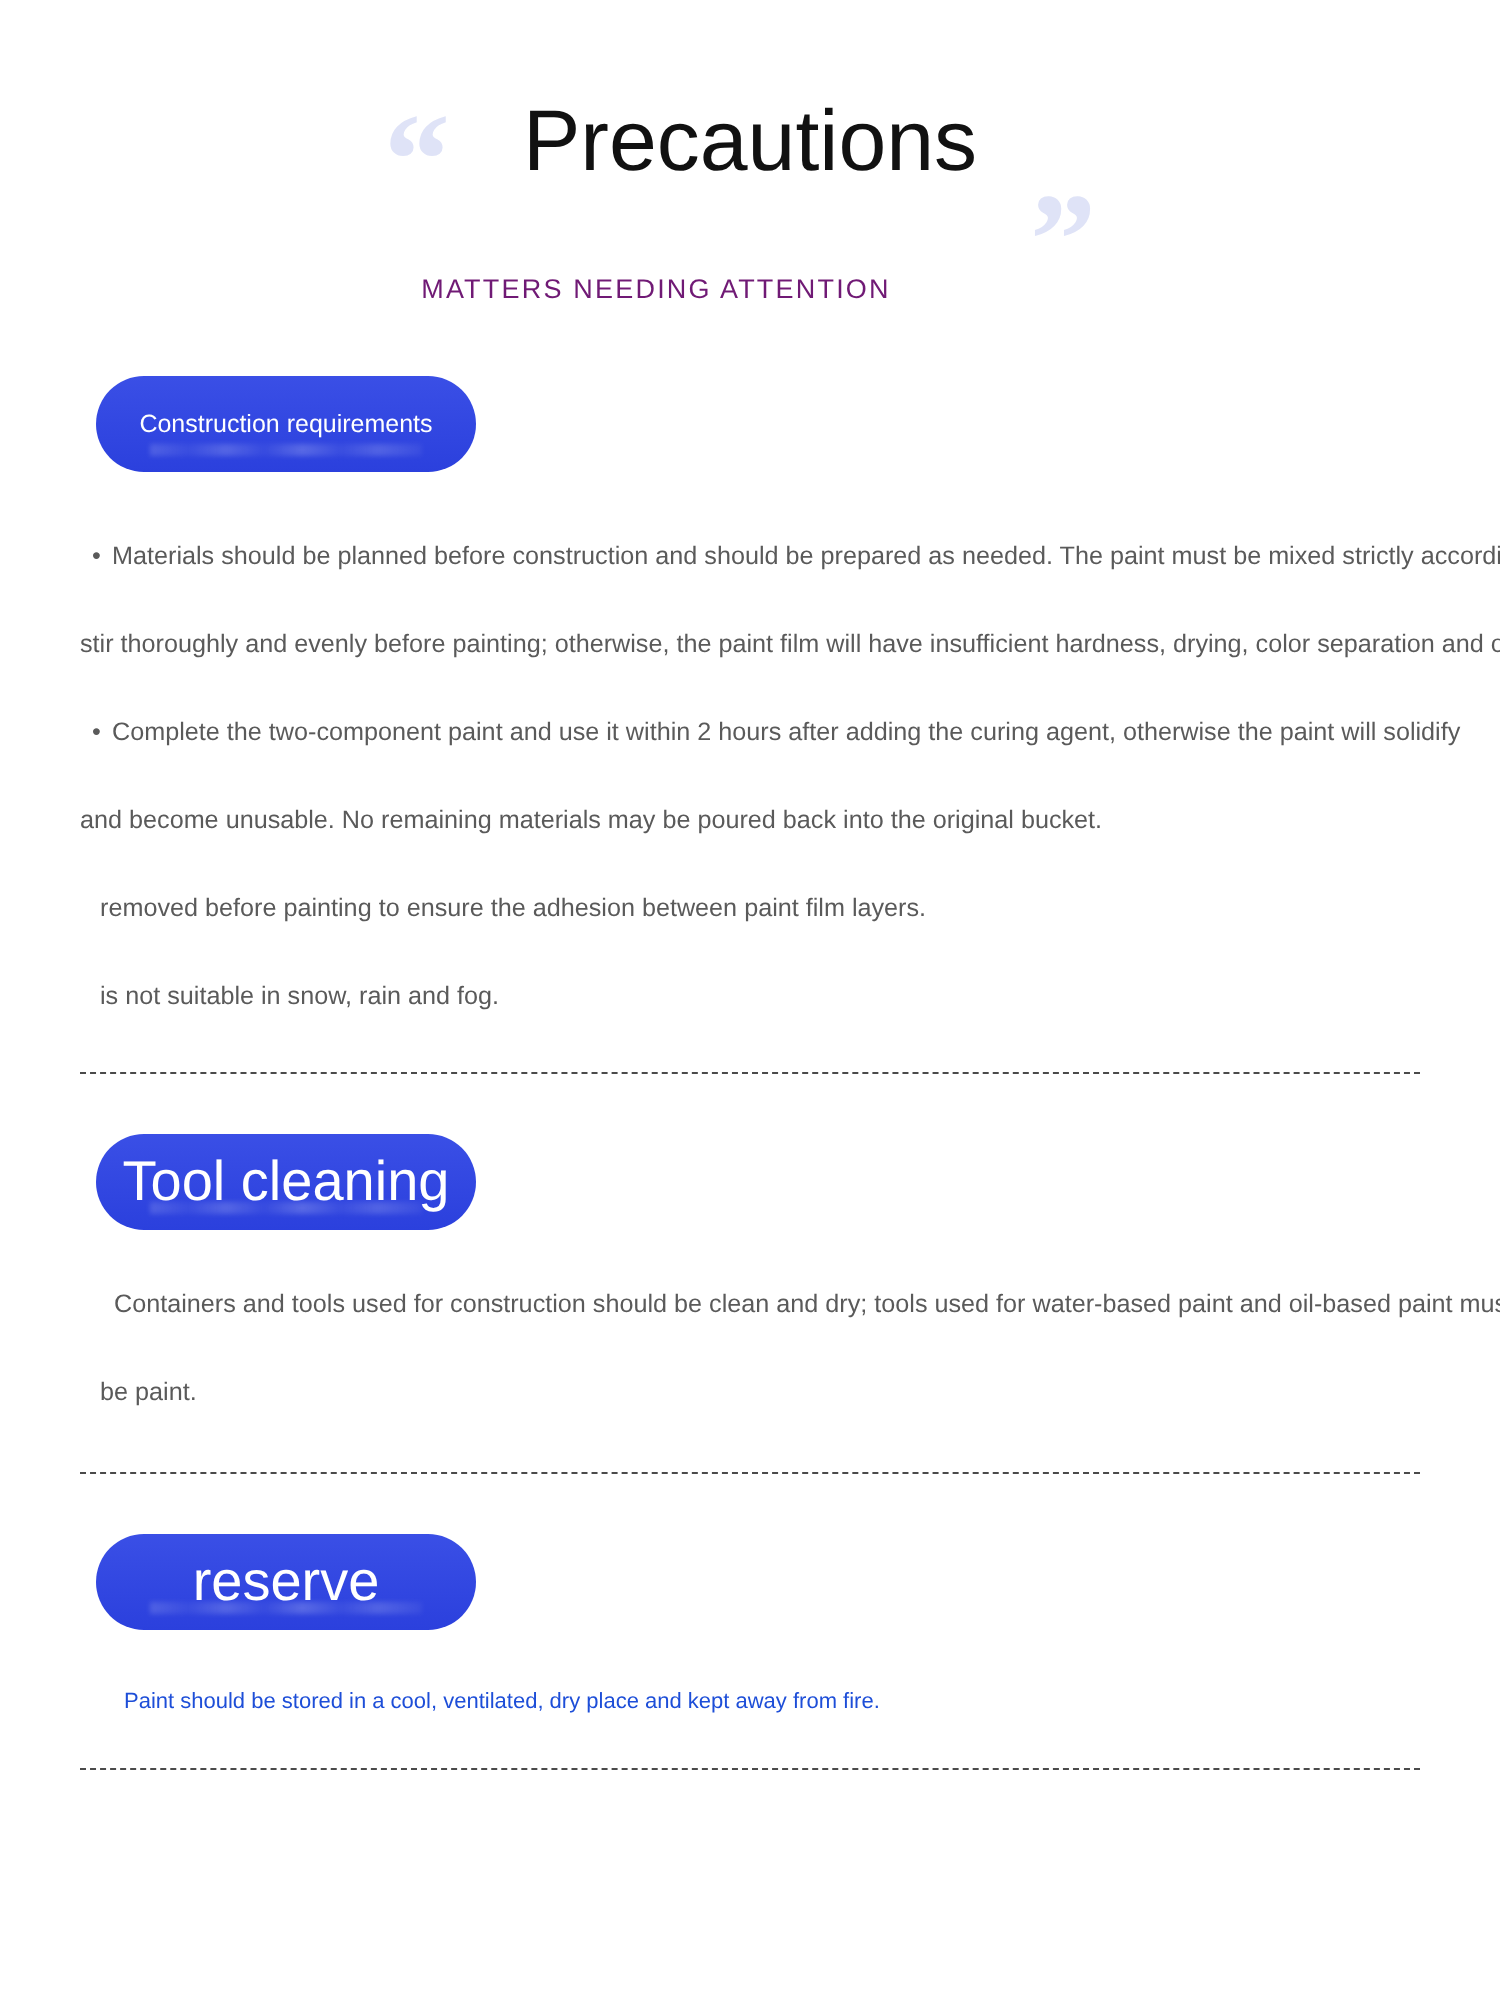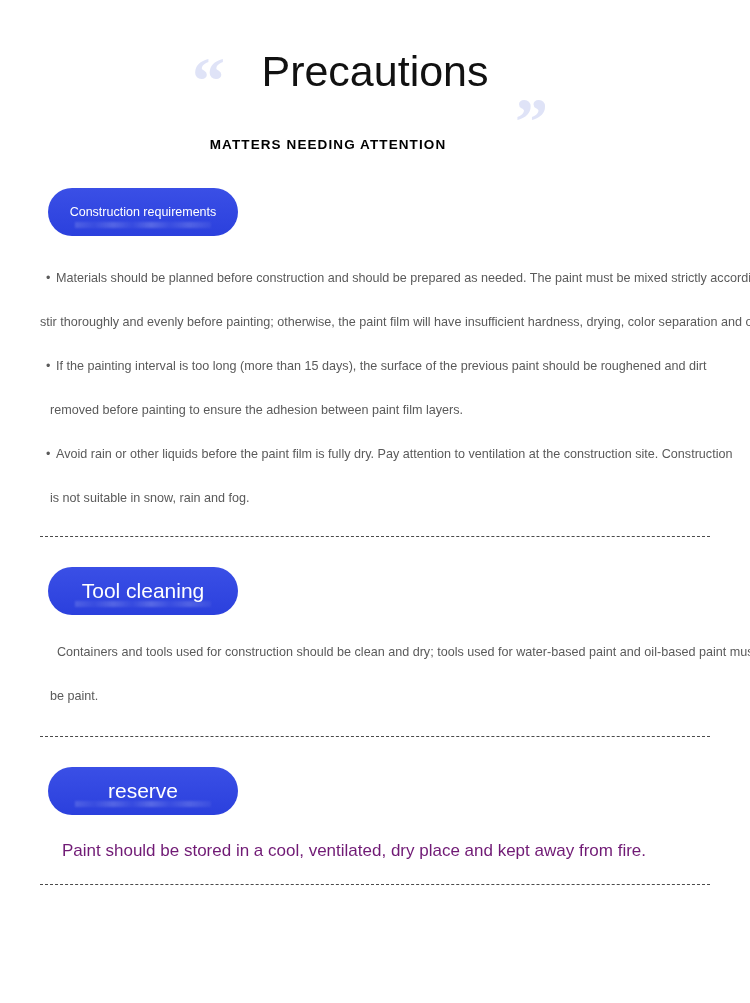--- a/index.html
+++ b/index.html
@@ -63,9 +63,9 @@
     width: 656px;
     text-align: center;
     font-size: 13.5px;
-    font-weight: 700;
+    font-weight: 400;
     letter-spacing: 1.1px;
-    color: #000000;
+    color: #701a75;
   }
 
   

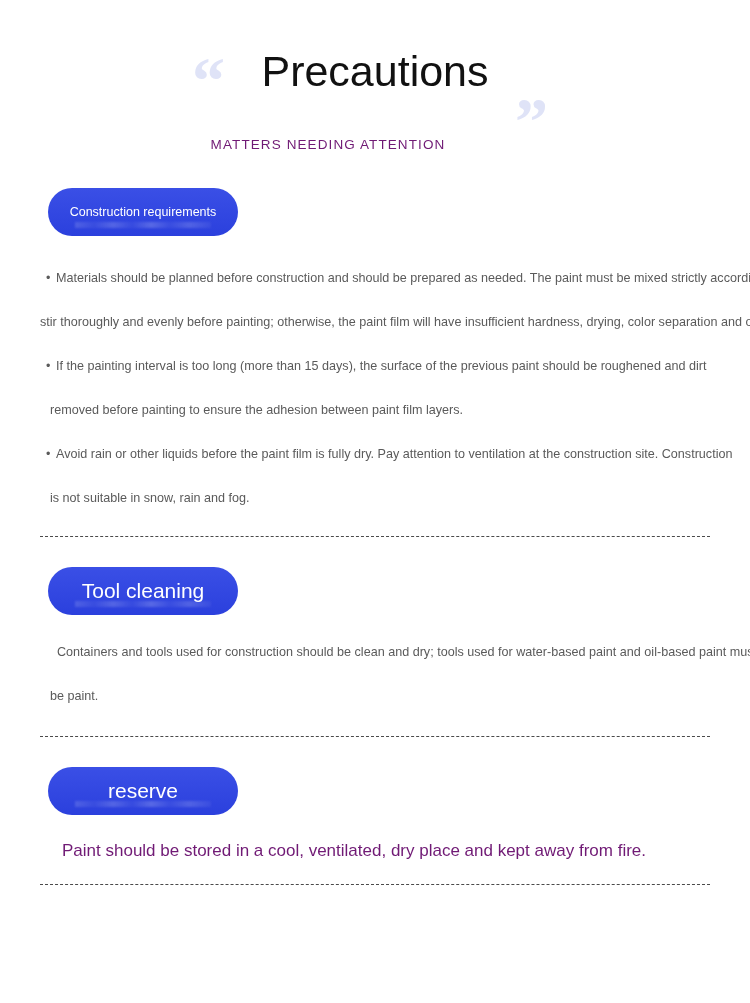--- a/index.html
+++ b/index.html
@@ -172,6 +172,9 @@
     <span>stir thoroughly and evenly before painting; otherwise, the paint film will have insufficient hardness, drying, color separation and other phenomena.</span>
   </div>
   <div class="para bullet line-indent-1">
+    <span class="bullet-dot">•</span><span>Complete the two-component paint and use it within 2 hours after adding the curing agent, otherwise the paint will solidify</span>
+  </div>
+  <div class="para bullet line-indent-1">
     <span class="bullet-dot">•</span><span>If the painting interval is too long (more than 15 days), the surface of the previous paint should be roughened and dirt</span>
   </div>
   <div class="para line-indent-4">

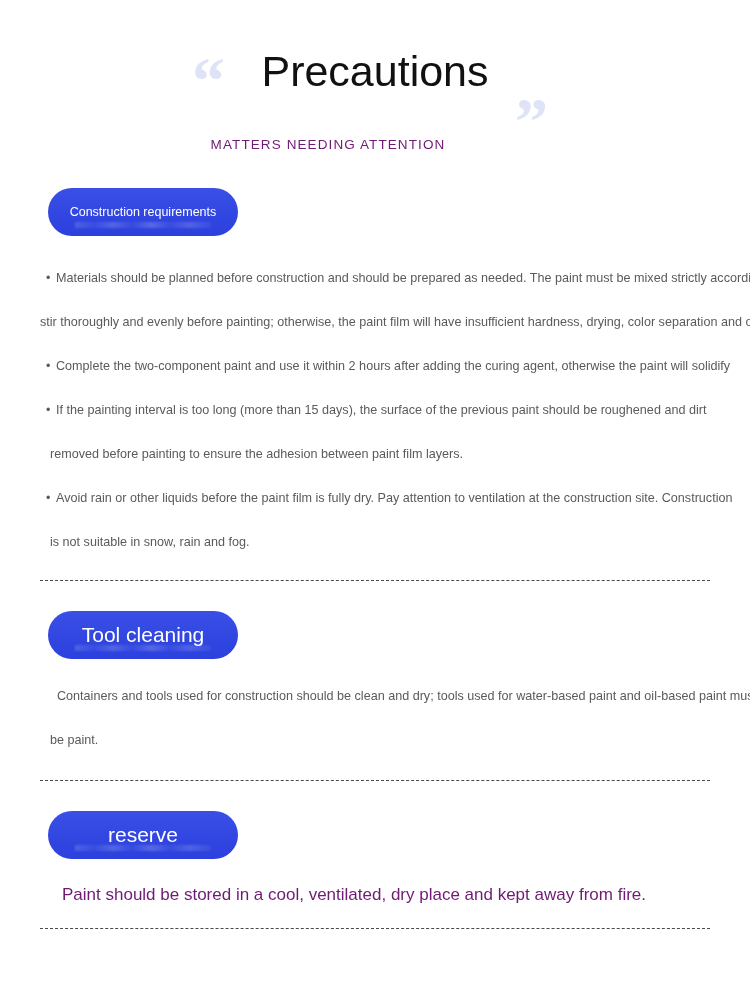--- a/index.html
+++ b/index.html
@@ -174,6 +174,9 @@
   <div class="para bullet line-indent-1">
     <span class="bullet-dot">•</span><span>Complete the two-component paint and use it within 2 hours after adding the curing agent, otherwise the paint will solidify</span>
   </div>
+  <div class="para line-indent-2">
+    <span>and become unusable. No remaining materials may be poured back into the original bucket.</span>
+  </div>
   <div class="para bullet line-indent-1">
     <span class="bullet-dot">•</span><span>If the painting interval is too long (more than 15 days), the surface of the previous paint should be roughened and dirt</span>
   </div>

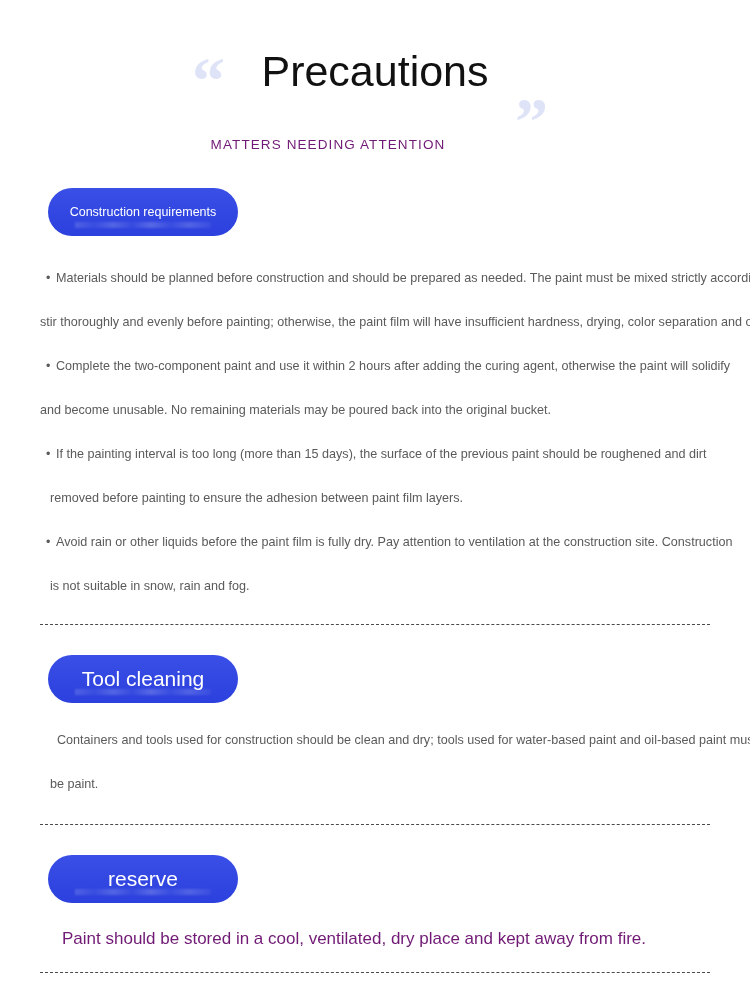--- a/index.html
+++ b/index.html
@@ -177,9 +177,6 @@
   <div class="para line-indent-2">
     <span>and become unusable. No remaining materials may be poured back into the original bucket.</span>
   </div>
-  <div class="para bullet line-indent-1">
-    <span class="bullet-dot">•</span><span>If the painting interval is too long (more than 15 days), the surface of the previous paint should be roughened and dirt</span>
-  </div>
   <div class="para line-indent-4">
     <span>removed before painting to ensure the adhesion between paint film layers.</span>
   </div>

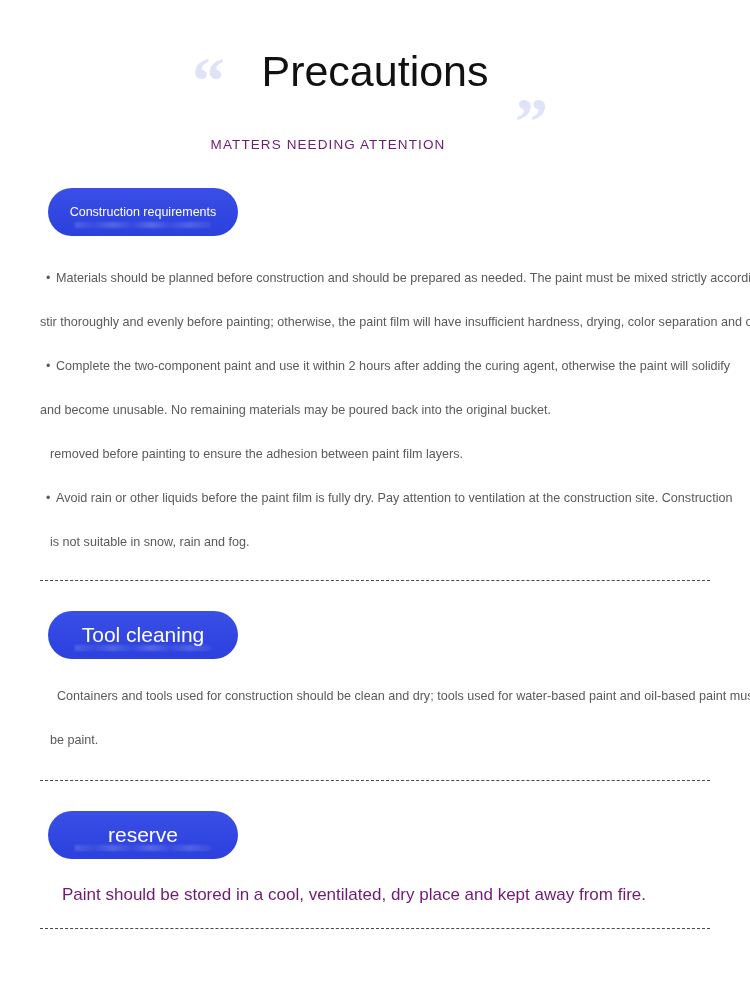--- a/index.html
+++ b/index.html
@@ -180,9 +180,6 @@
   <div class="para line-indent-4">
     <span>removed before painting to ensure the adhesion between paint film layers.</span>
   </div>
-  <div class="para bullet line-indent-1">
-    <span class="bullet-dot">•</span><span>Avoid rain or other liquids before the paint film is fully dry. Pay attention to ventilation at the construction site. Construction</span>
-  </div>
   <div class="para line-indent-4">
     <span>is not suitable in snow, rain and fog.</span>
   </div>

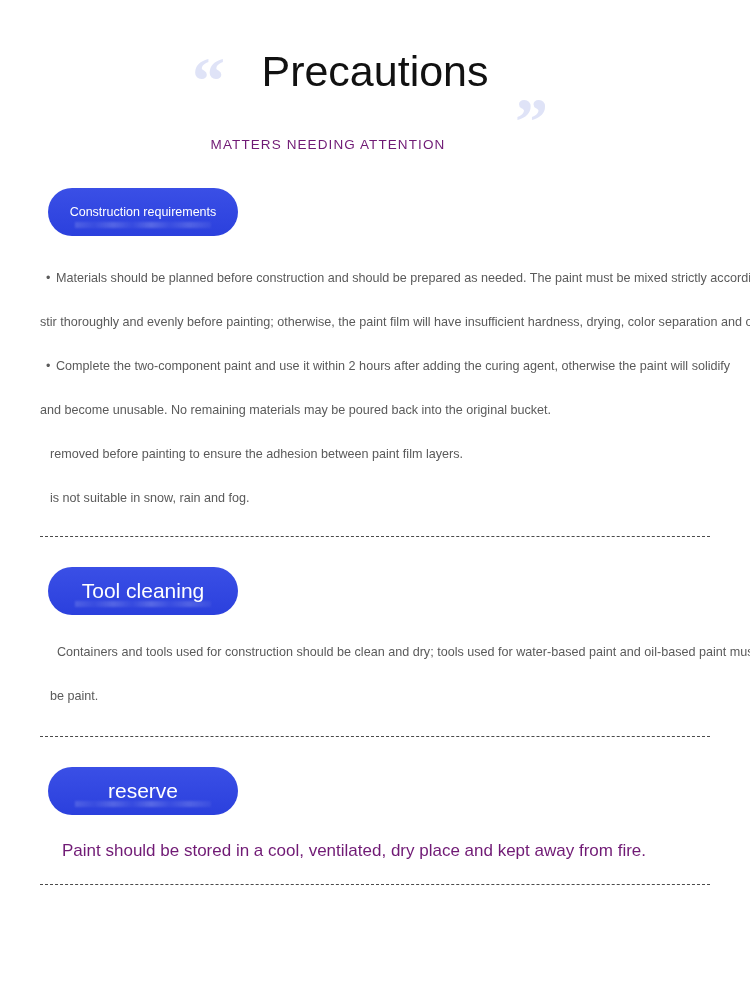--- a/index.html
+++ b/index.html
@@ -94,7 +94,7 @@
     white-space: nowrap;
   }
   .pill-label.small { font-size: 12.5px; font-weight: 400; }
-  .pill-label.large { font-size: 21px; font-weight: 400; }
+  .pill-label.large { font-size: 28px; font-weight: 400; }
   
   .pill-ghost {
     position: absolute;

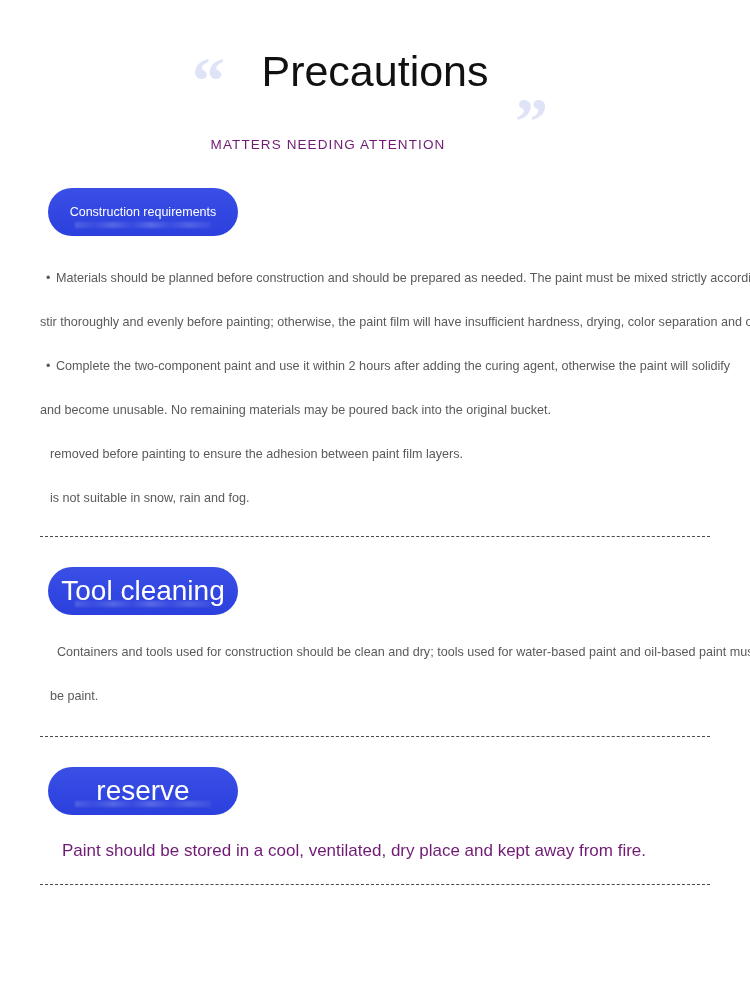--- a/index.html
+++ b/index.html
@@ -130,8 +130,8 @@
   .line-indent-4 { margin-left: 50px; }
 
   .para-big {
-    font-size: 17px;
-    color: #701a75;
+    font-size: 11px;
+    color: #1d4ed8;
     line-height: 40px;
     white-space: nowrap;
     margin-left: 62px;

